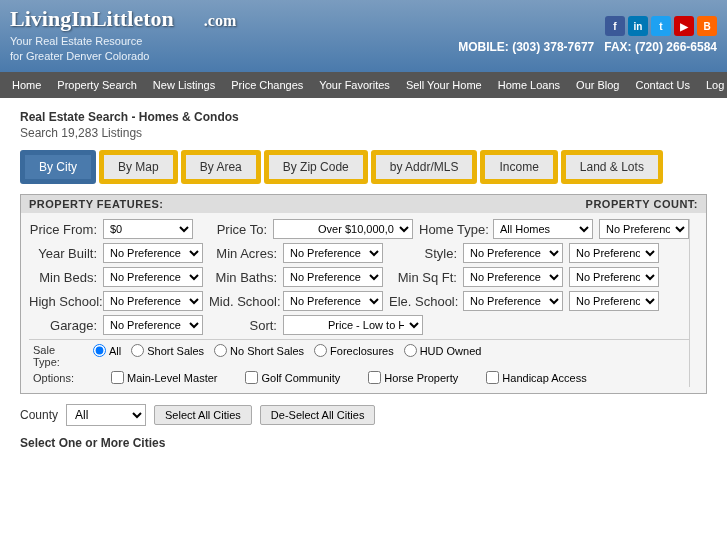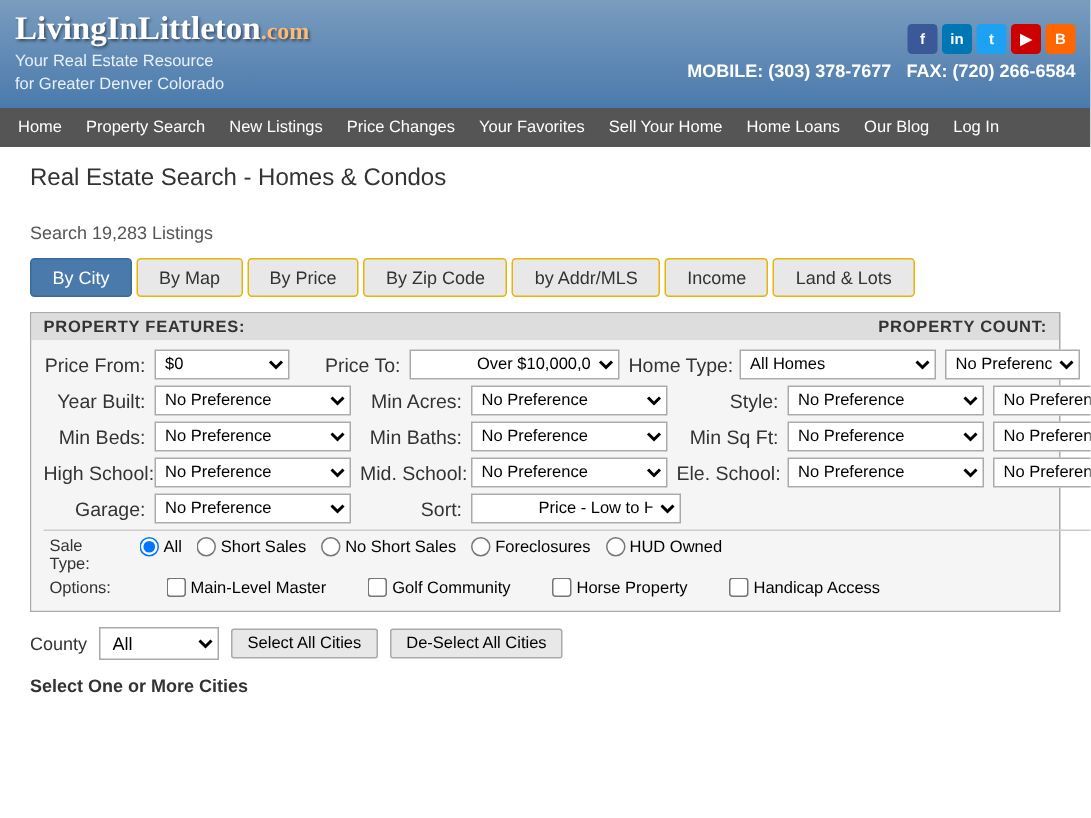--- a/index.html
+++ b/index.html
@@ -11,7 +11,7 @@
     .header-content { position: relative; z-index: 2; display: flex; align-items: center; justify-content: space-between; padding: 6px 10px; }
     .logo-area {}
     .logo-text { font-size: 22px; font-weight: bold; color: #fff; text-shadow: 1px 1px 2px rgba(0,0,0,0.5); font-family: Georgia, serif; }
-    .logo-text .dot-com { font-size: 16px; color: #fdba74; }
+    .logo-text .dot-com { font-size: 16px; color: #ffffff; margin-left: 30px; }
     .tagline { font-size: 11px; color: #e8f0f8; margin-top: 2px; line-height: 1.4; }
     .contact-area { text-align: right; }
     .social-icons { display: flex; gap: 3px; justify-content: flex-end; margin-bottom: 4px; }

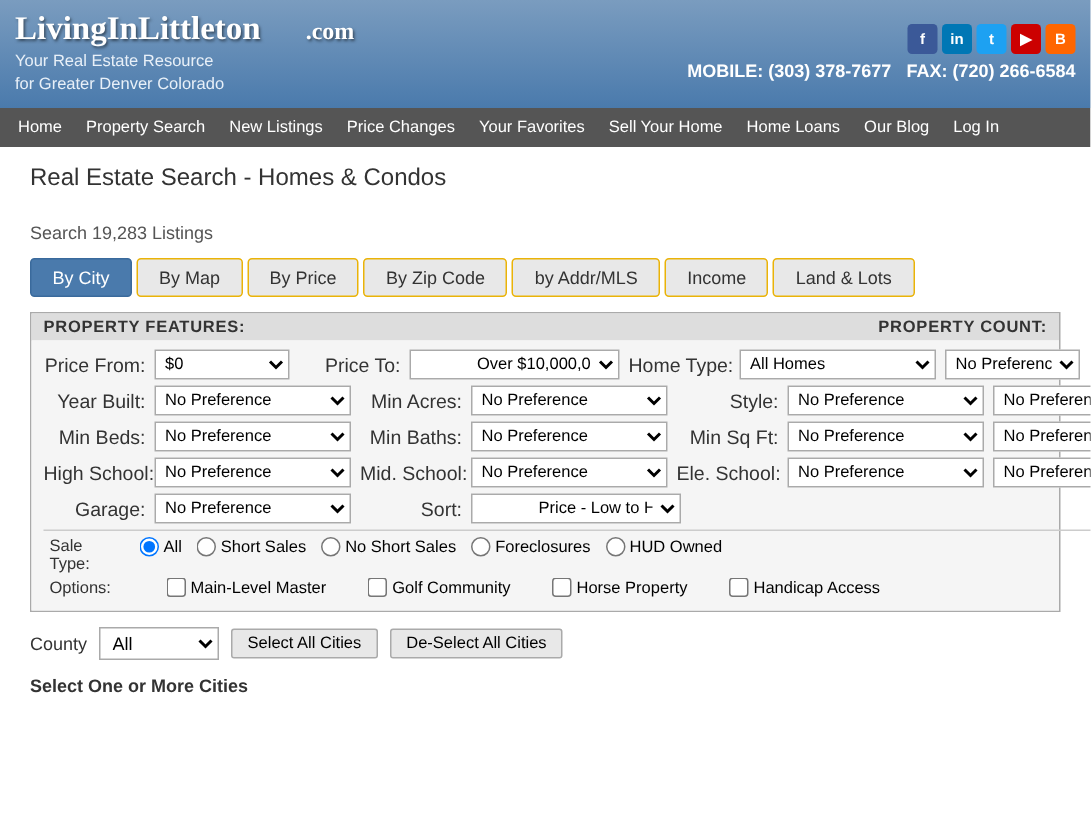--- a/index.html
+++ b/index.html
@@ -114,6 +114,7 @@
   <a class="nav-item">Sell Your Home</a>
   <a class="nav-item">Home Loans</a>
   <a class="nav-item">Our Blog</a>
+  <a class="nav-item">Contact Us</a>
   <a class="nav-item">Log In</a>
 </div>
 

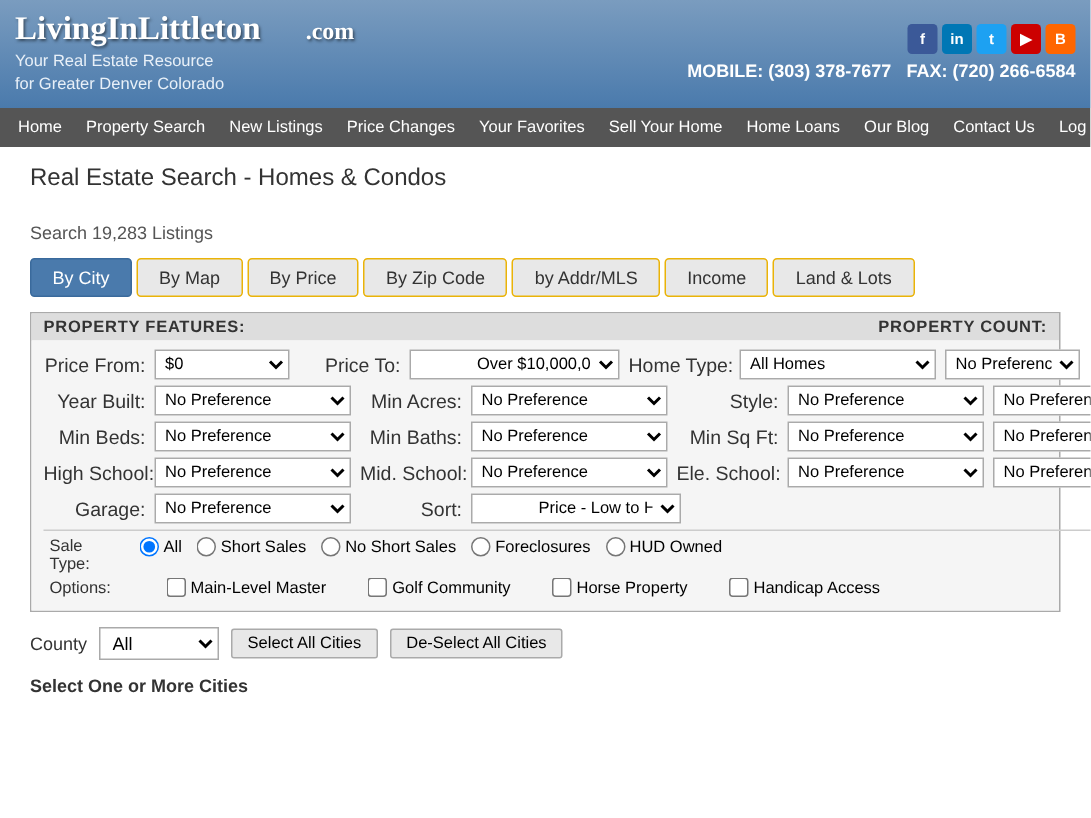--- a/index.html
+++ b/index.html
@@ -29,7 +29,7 @@
 
     
     .main { padding: 12px 20px; }
-    .page-title { font-size: 16px; font-weight: normal; color: #333; margin-bottom: 20px; }
+    .page-title { font-size: 12px; font-weight: bold; color: #333; margin-bottom: 2px; }
     .listing-count { font-size: 12px; color: #555; margin-bottom: 10px; }
 
     

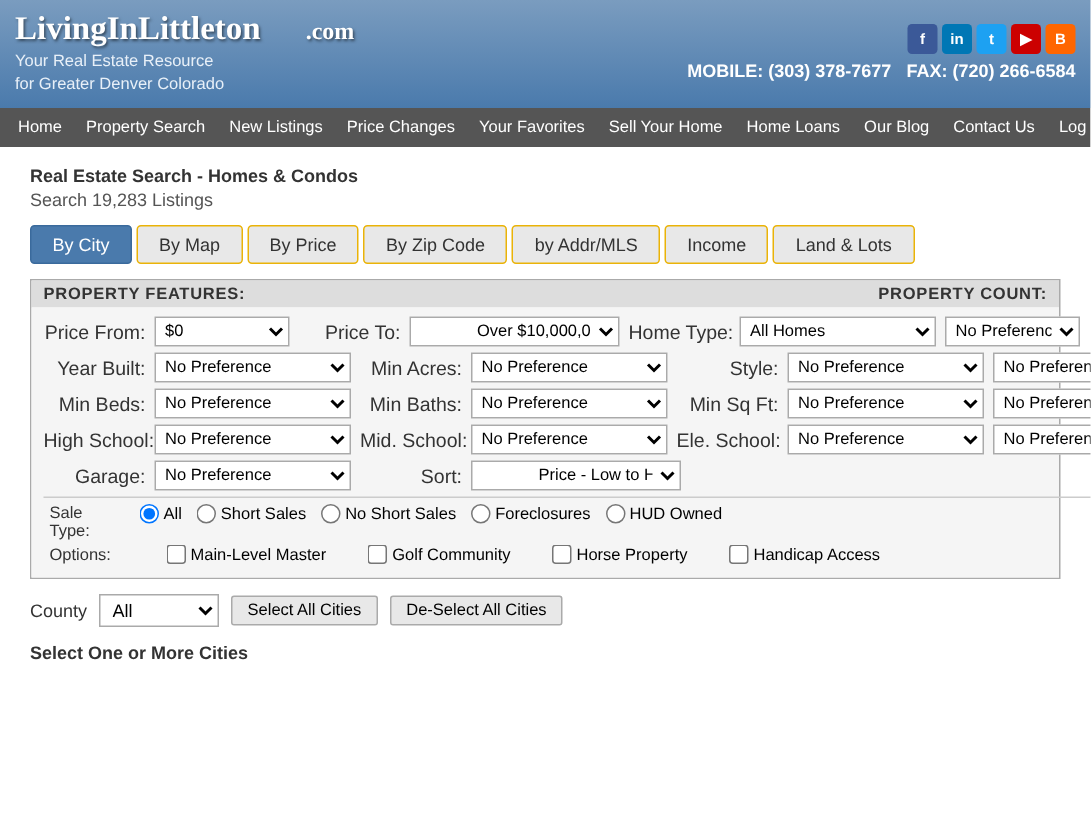--- a/index.html
+++ b/index.html
@@ -34,7 +34,7 @@
 
     
     .tabs { display: flex; gap: 3px; margin-bottom: 10px; }
-    .tab { padding: 5px 14px; font-size: 12px; cursor: pointer; border: 1px solid #eab308; background: #e8e8e8; color: #333; border-radius: 3px; }
+    .tab { padding: 5px 14px; font-size: 12px; cursor: pointer; border: 5px solid #eab308; background: #e8e8e8; color: #333; border-radius: 3px; }
     .tab.active { background: #4a7aac; color: #fff; border-color: #3a6a9c; }
 
     

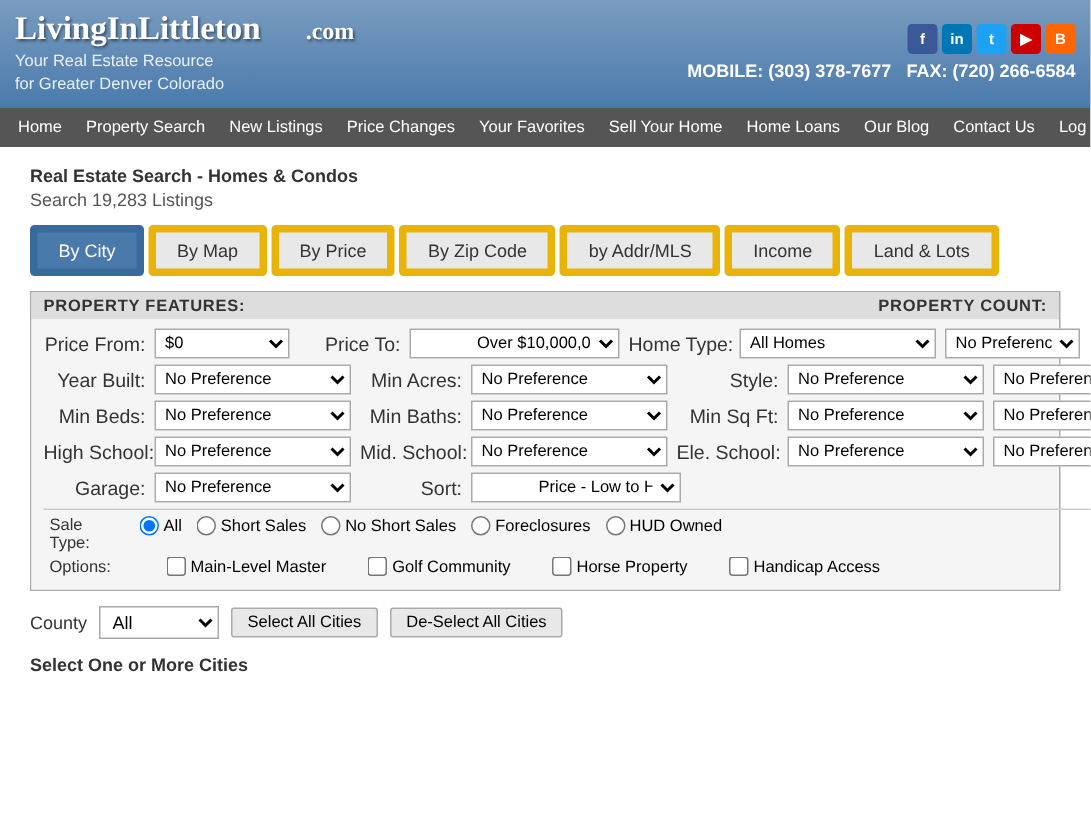--- a/index.html
+++ b/index.html
@@ -125,7 +125,7 @@
   <div class="tabs">
     <div class="tab active">By City</div>
     <div class="tab">By Map</div>
-    <div class="tab">By Price</div>
+    <div class="tab">By Area</div>
     <div class="tab">By Zip Code</div>
     <div class="tab">by Addr/MLS</div>
     <div class="tab">Income</div>

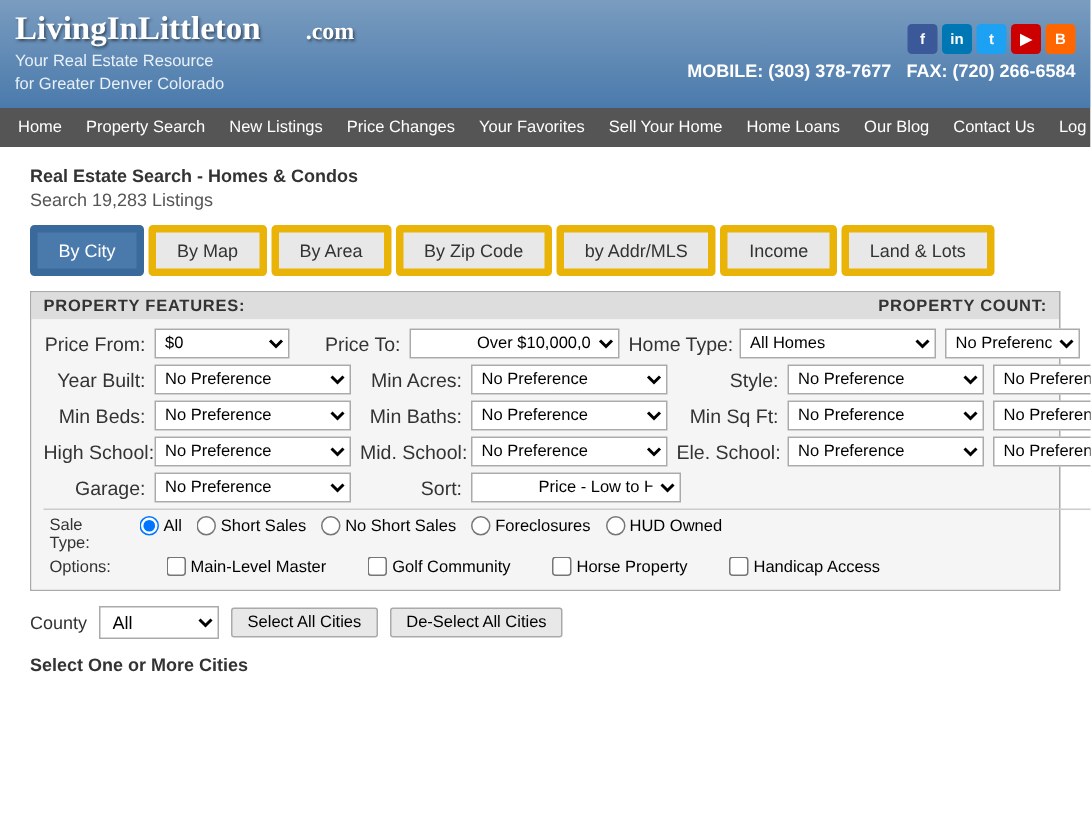--- a/index.html
+++ b/index.html
@@ -49,7 +49,7 @@
     .feature-label { font-size: 13px; color: #333; width: 68px; text-align: right; white-space: nowrap; }
     .feature-select { font-size: 11px; height: 20px; border: 1px solid #aaa; background: #fff; padding: 0 2px; }
     .feature-select-sm { width: 90px; }
-    .feature-select-md { width: 131px; }
+    .feature-select-md { width: 100px; }
     .feature-select-lg { width: 140px; padding-left: 40px; }
 
     

